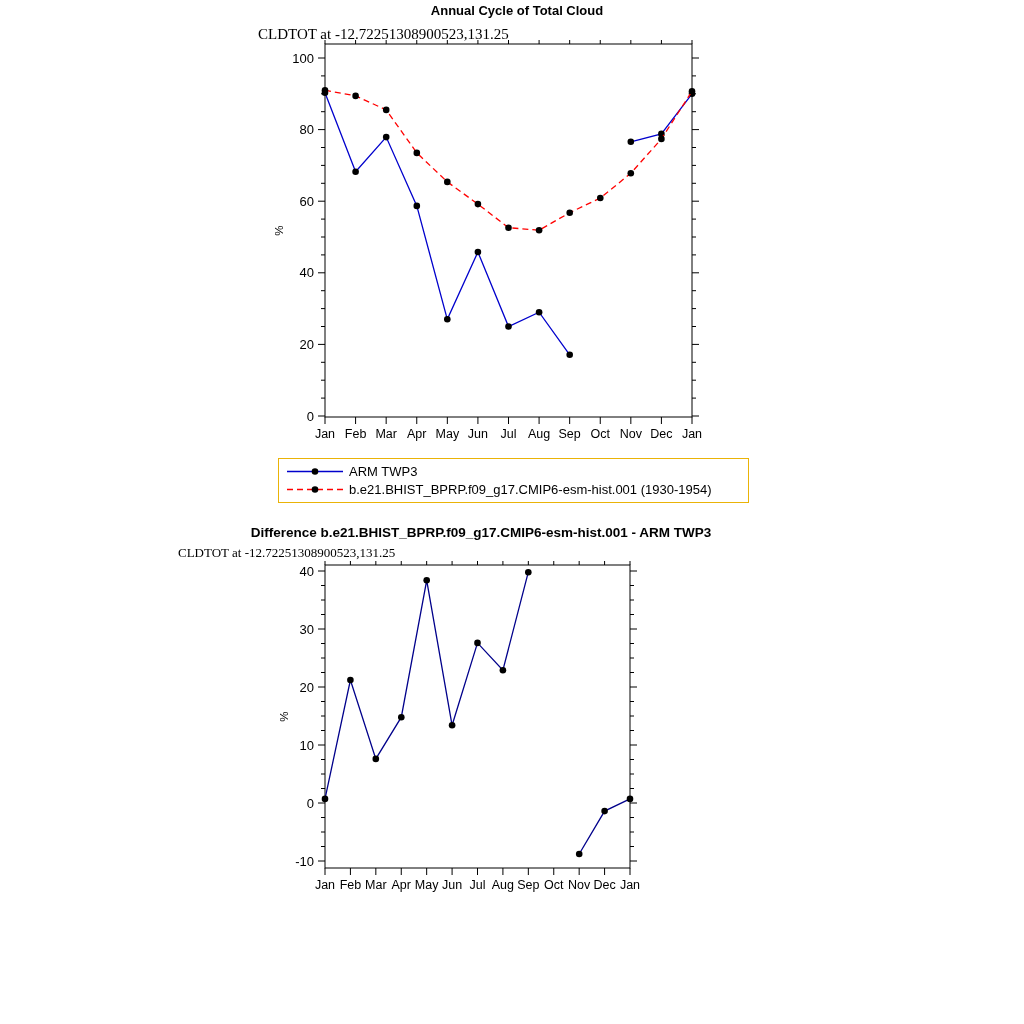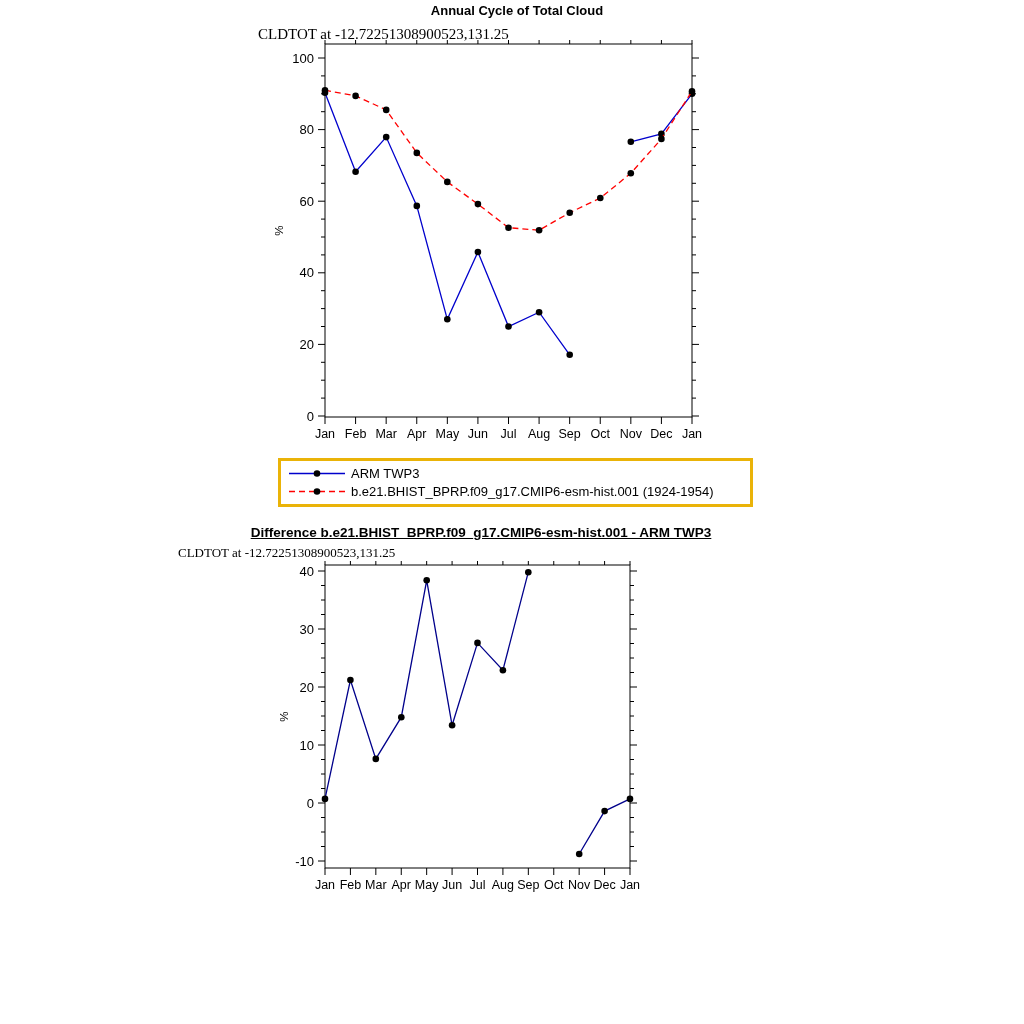--- a/index.html
+++ b/index.html
@@ -10,7 +10,7 @@
   #title1{top:3px;left:217px;width:600px;font-size:13px;}
   #subtitle1{top:26px;left:258px;width:500px;font-size:15px;}
   #chart1{left:260px;top:36px;}
-  #legend{left:278px;top:458px;width:469px;border:3px solid #eab308;background:#fff;padding:3px 0 4px 0;}
+  #legend{left:278px;top:458px;width:469px;border:1px solid #eab308;background:#fff;padding:3px 0 4px 0;}
   .legend-row{display:flex;align-items:center;height:18px;padding-left:5px;}
   .legend-label{font-size:13px;white-space:nowrap;}
   .legend-sample{margin-right:3px;flex:0 0 auto;}

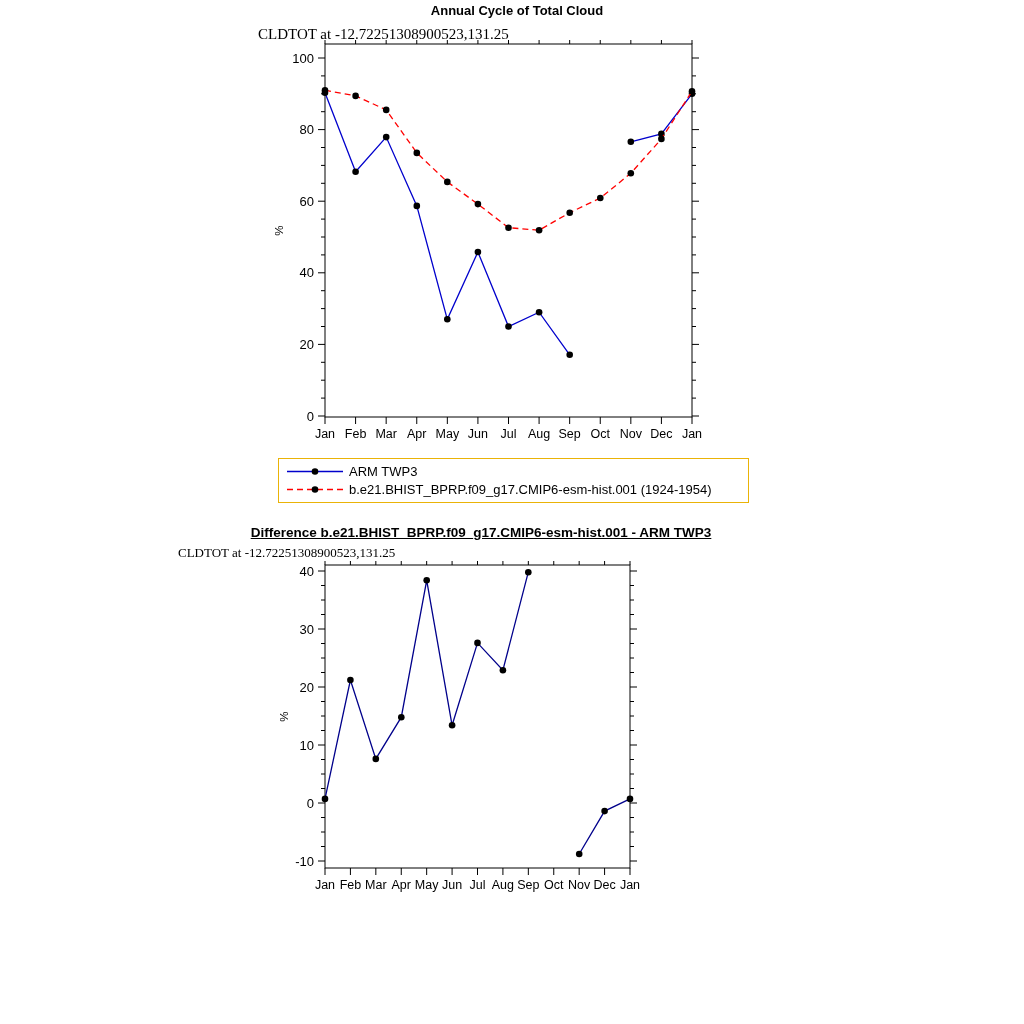--- a/index.html
+++ b/index.html
@@ -157,7 +157,7 @@
         <line x1="3" y1="7.5" x2="59" y2="7.5" stroke="#ff0000" stroke-width="1.3" stroke-dasharray="6 4"></line>
         <circle cx="31" cy="7.5" r="3.3" fill="#000000"></circle>
       </svg>
-    <span class="legend-label">b.e21.BHIST_BPRP.f09_g17.CMIP6-esm-hist.001 (1924-1954)</span>
+    <span class="legend-label">b.e21.BHIST_BPRP.f09_g17.CMIP6-esm-hist.001 (1930-1954)</span>
   </div>
 </div>
 

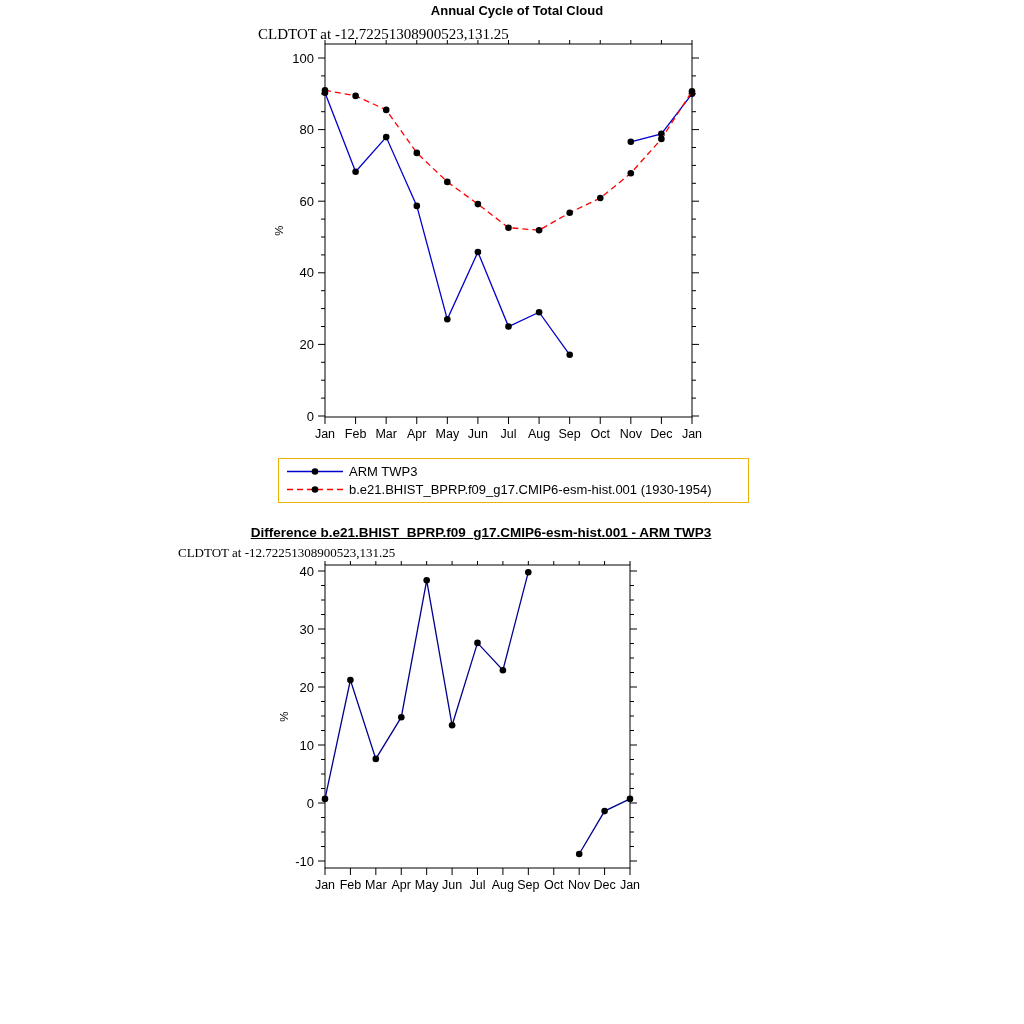--- a/index.html
+++ b/index.html
@@ -14,7 +14,7 @@
   .legend-row{display:flex;align-items:center;height:18px;padding-left:5px;}
   .legend-label{font-size:13px;white-space:nowrap;}
   .legend-sample{margin-right:3px;flex:0 0 auto;}
-  #title2{top:525px;left:181px;width:600px;font-size:13.5px;text-decoration:underline;}
+  #title2{top:525px;left:181px;width:600px;font-size:13.5px;}
   #subtitle2{top:545px;left:178px;width:600px;font-size:13px;}
   #chart2{left:260px;top:556px;}
   svg text{font-family:"Liberation Sans",sans-serif;fill:#000;}

